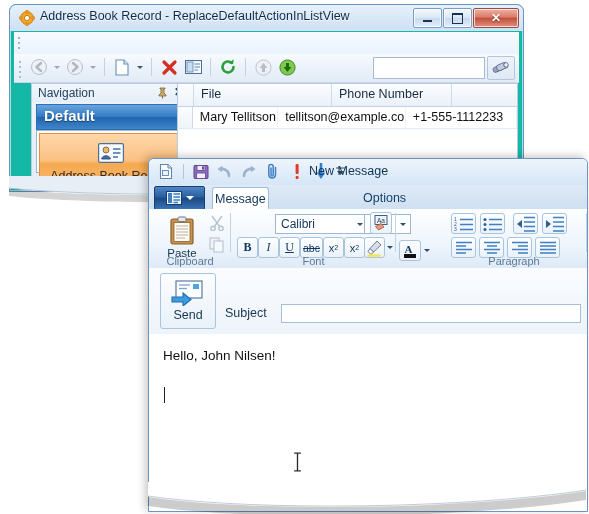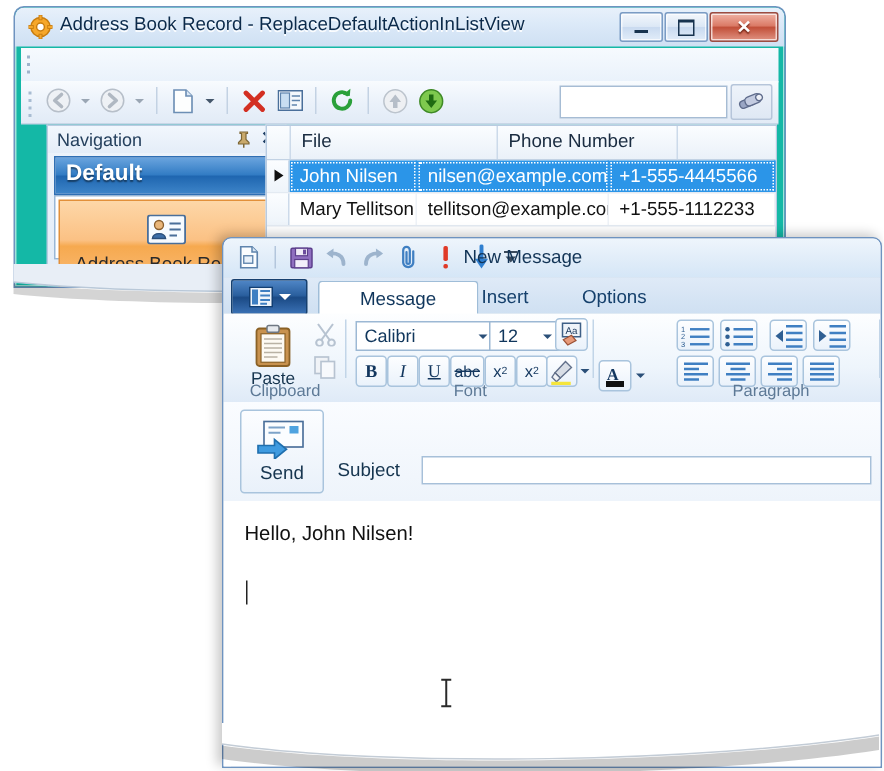--- a/index.html
+++ b/index.html
@@ -379,14 +379,6 @@
       <div class="hcell c-phone">
         <span>Phone Number</span>
       </div>
-    </div>
-    <div class="grow sel">
-      <div class="indcol">
-          <div class="tri"></div>
-        </div>
-      <div class="cell c-name">John Nilsen</div>
-      <div class="cell c-mail">nilsen@example.com</div>
-      <div class="cell c-phone">+1-555-4445566</div>
     </div>
     <div class="grow">
       <div class="indcol"></div>

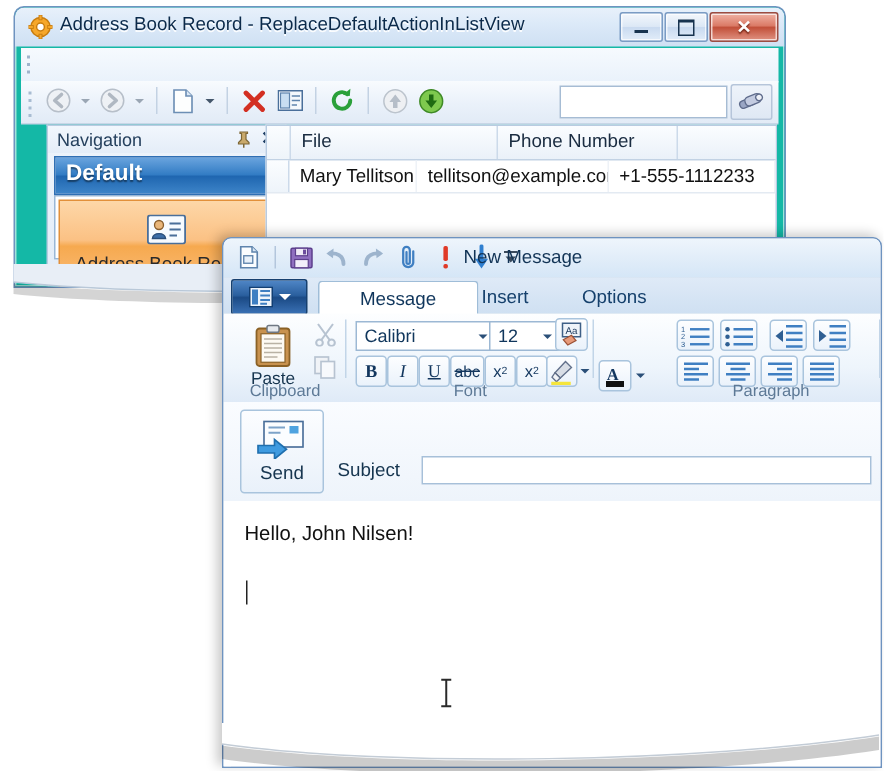--- a/index.html
+++ b/index.html
@@ -151,7 +151,7 @@
     display:flex;align-items:center;justify-content:center;gap:4px;
   }
   .rtab{
-    position:absolute;top:2px;height:22px;padding:0 27px;
+    position:absolute;top:2px;height:22px;padding:0 2px;
     display:flex;align-items:center;font-size:12.5px;color:#15406c;
     border-radius:3px 3px 0 0;
   }

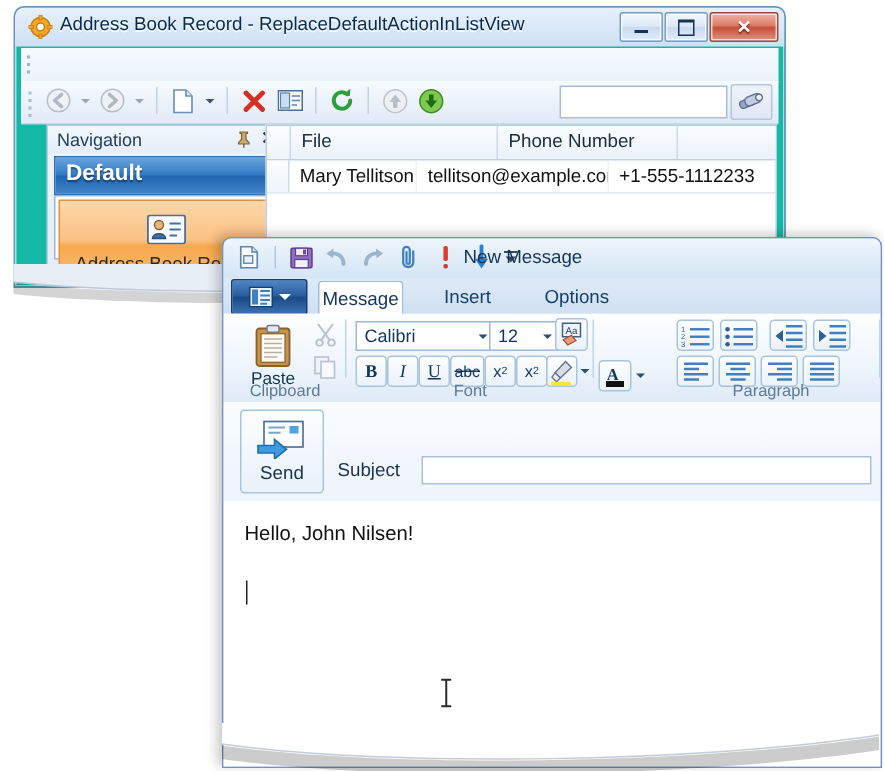--- a/index.html
+++ b/index.html
@@ -470,9 +470,6 @@
     </div>
     <div class="rtab active" style="left:63px;">
       <span>Message</span>
-    </div>
-    <div class="rtab" style="left:145px;">
-      <span>Insert</span>
     </div>
     <div class="rtab" style="left:212px;align-items:center;">
       <span>Options</span>

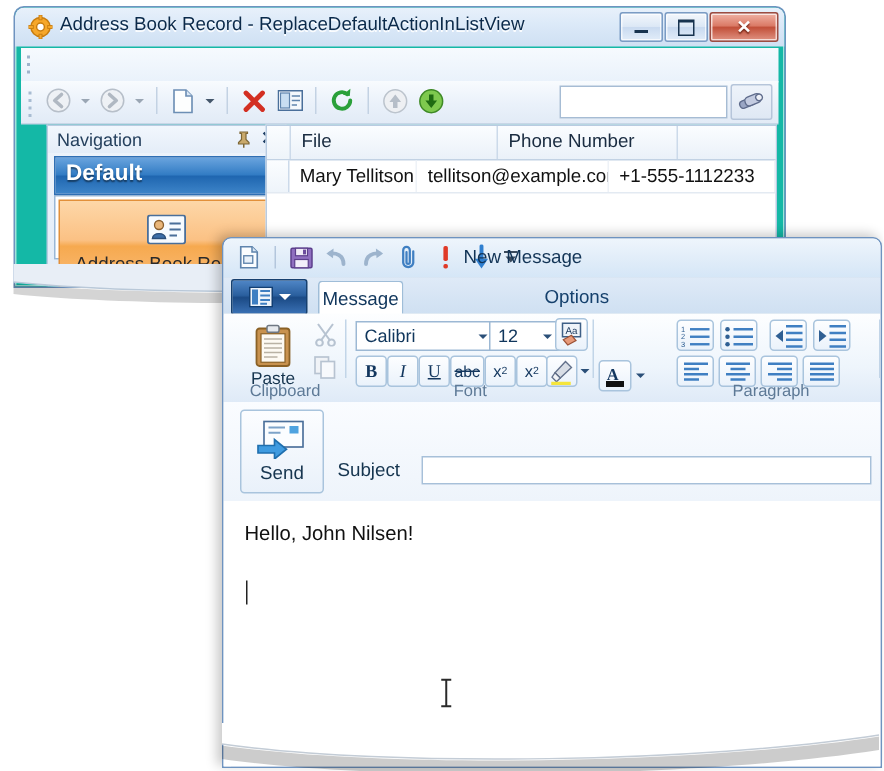--- a/index.html
+++ b/index.html
@@ -173,7 +173,7 @@
   .rbtn.framed{border-color:#a9c4dd;background:linear-gradient(180deg,#fdfeff,#eaf2fb);}
   .combo{
     border:1px solid #9cb8d4;background:#fff;height:18px;
-    display:flex;align-items:center;font-size:12px;color:#10365c;padding-left:5px;position:relative;
+    display:flex;align-items:center;font-size:12px;color:#10365c;padding-left:5px;position:relative;margin-left:38px;
   }
   .combo .cv{flex:1;}
   .combo .cbtn{width:14px;display:flex;align-items:center;justify-content:center;}

